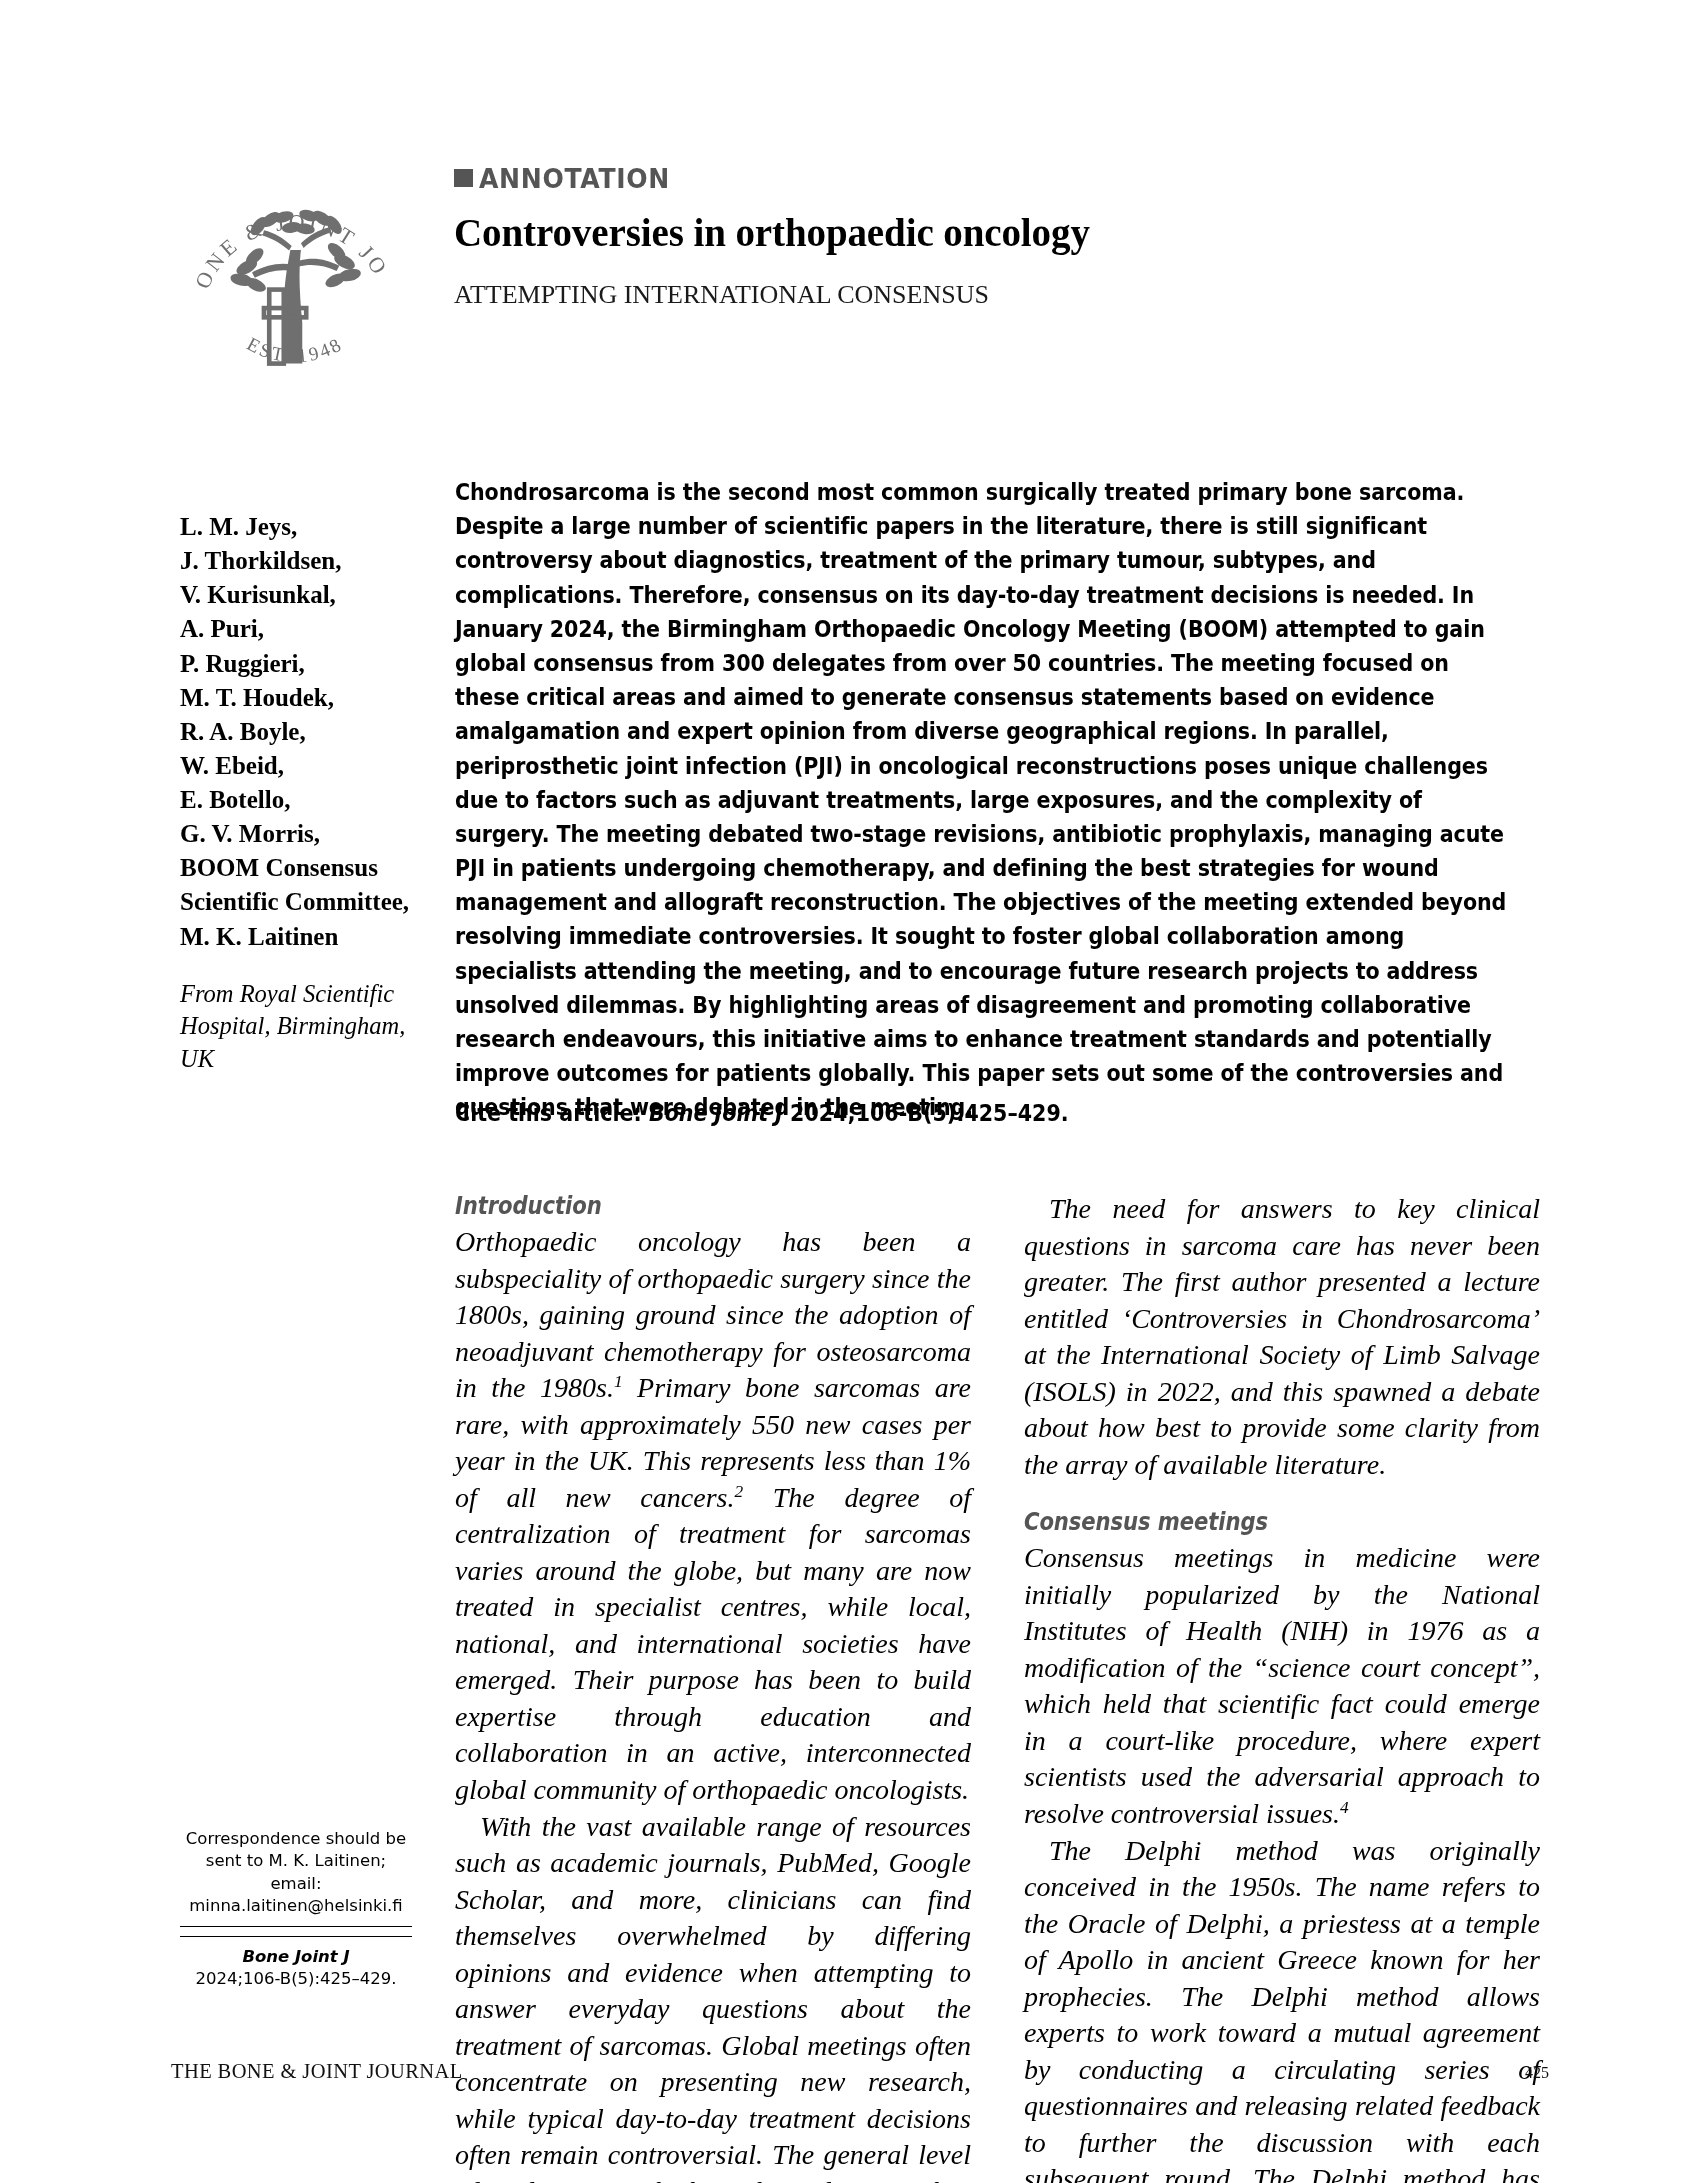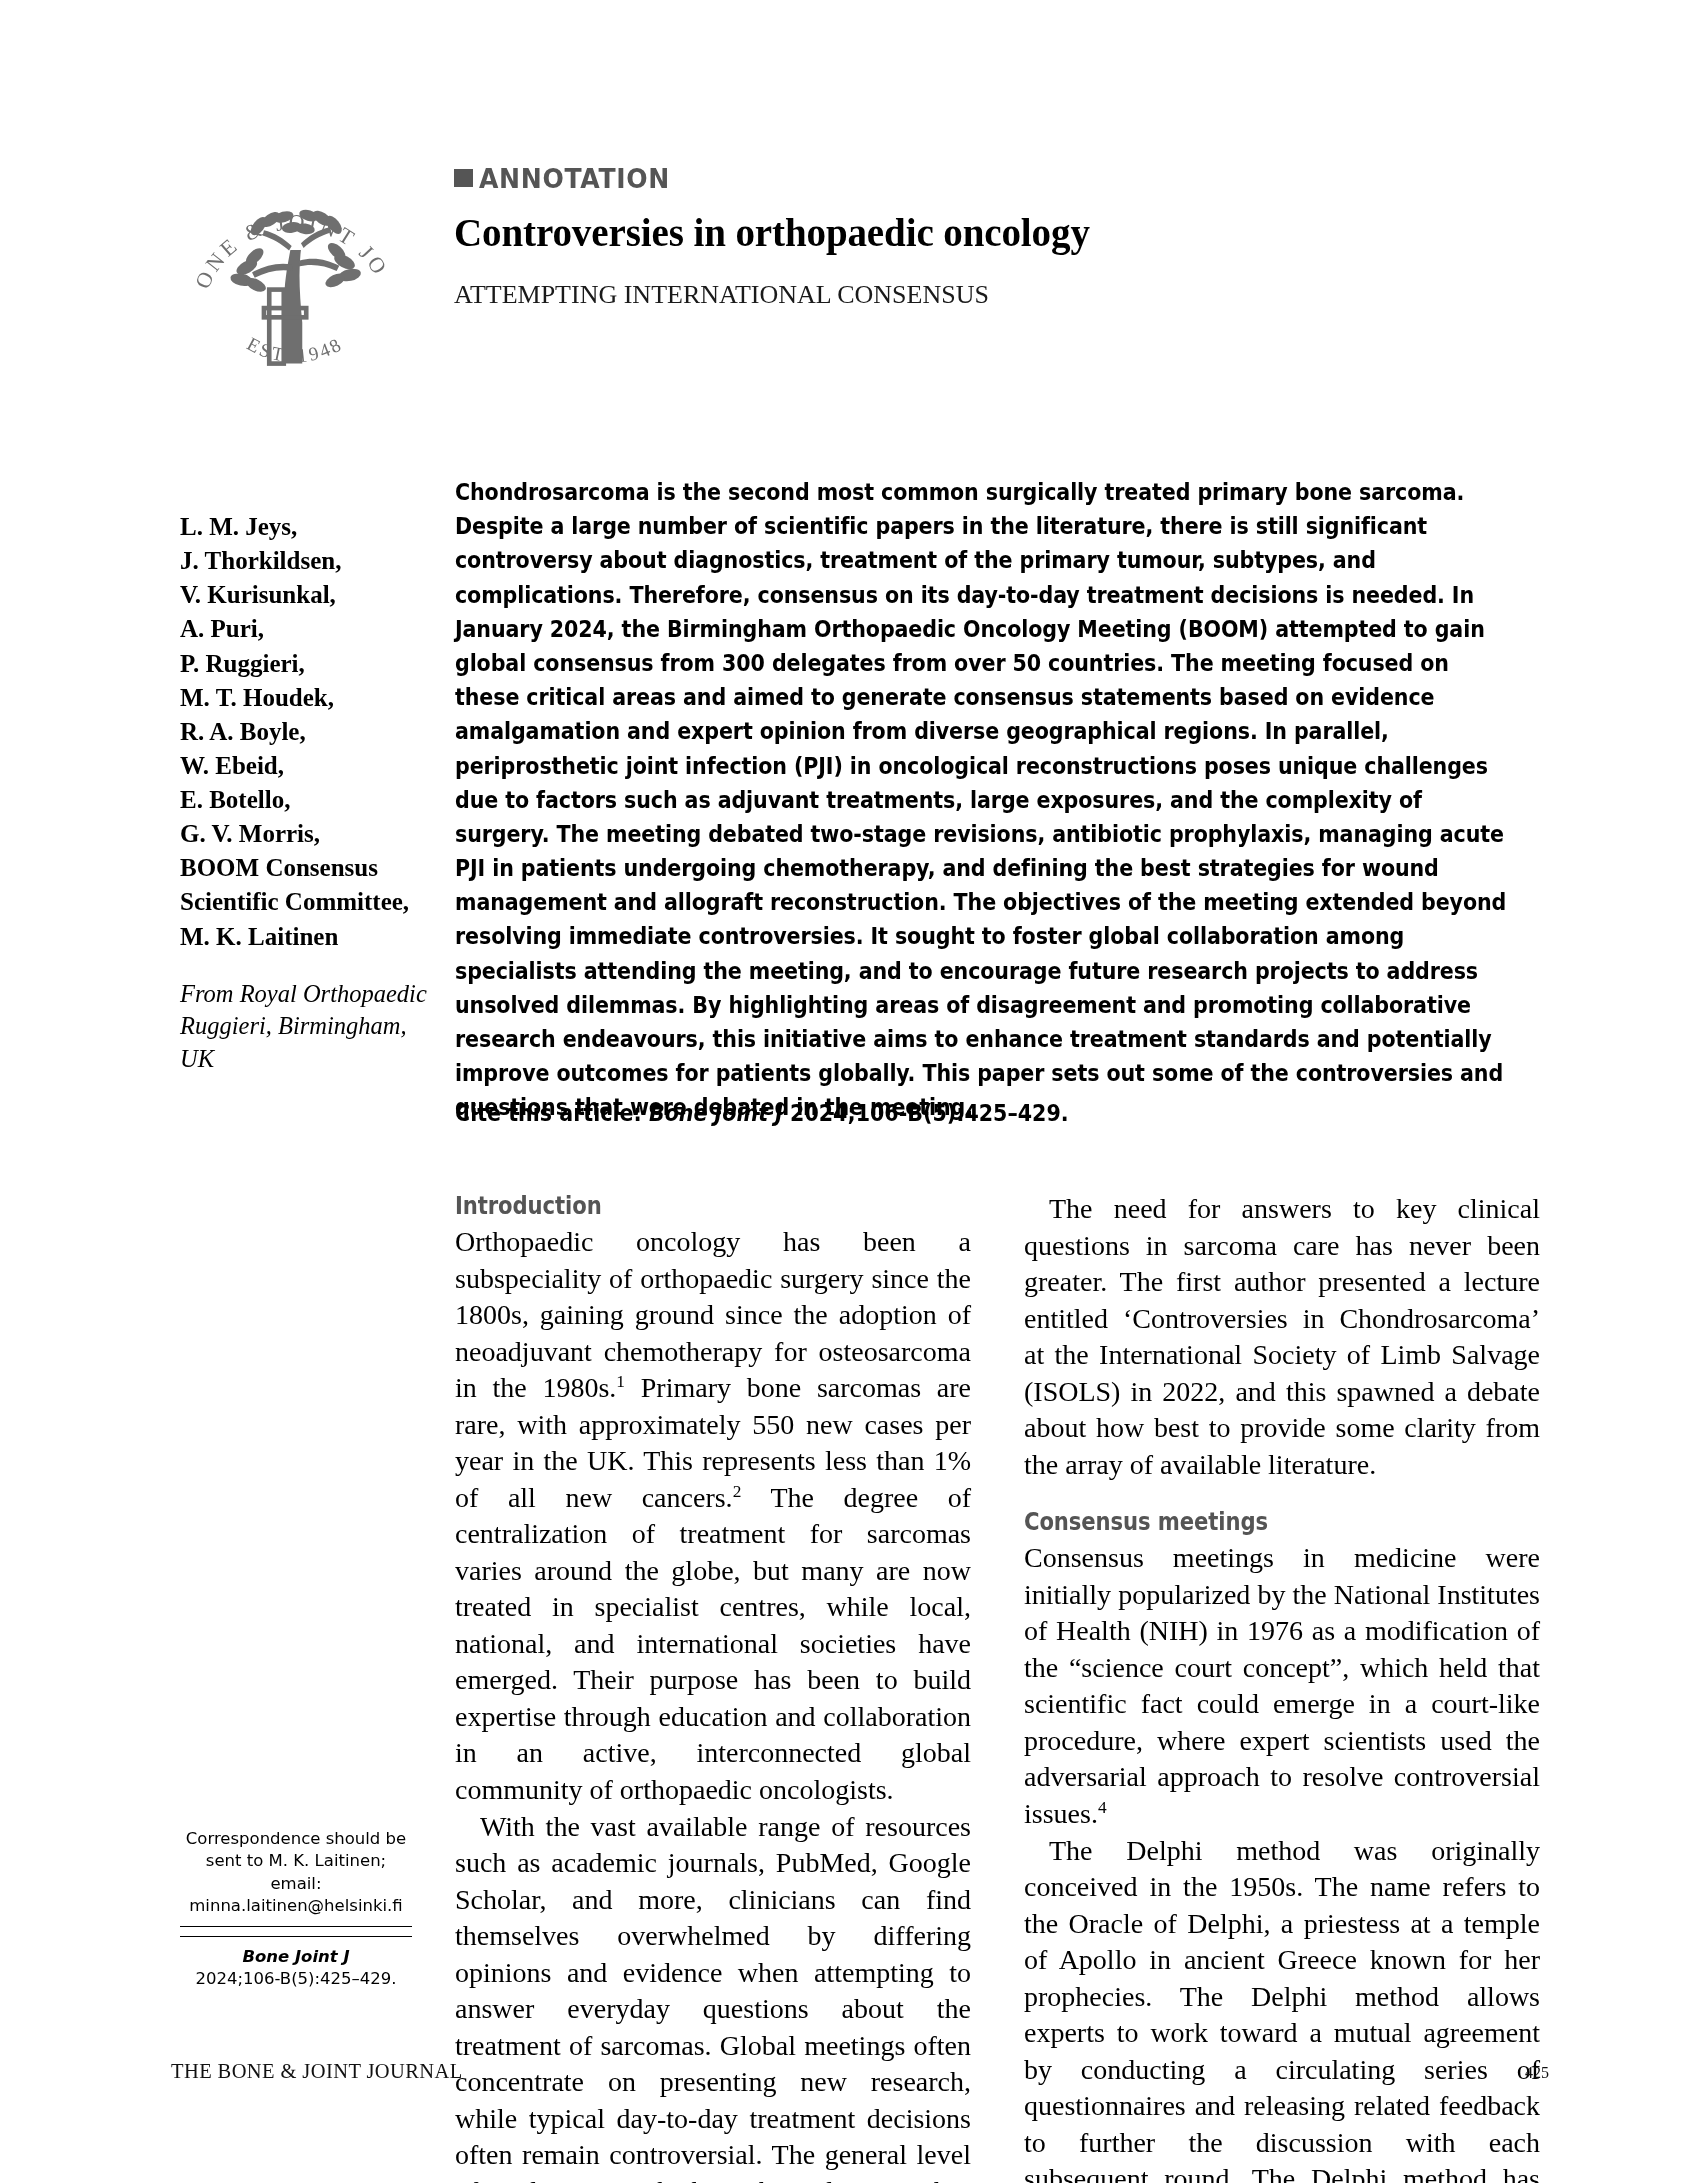--- a/index.html
+++ b/index.html
@@ -304,7 +304,7 @@
         <div>Scientific Committee,</div>
         <div>M. K. Laitinen</div>
       </div>
-    <div class="affiliation">From Royal Orthopaedic Ruggieri, Birmingham, UK</div>
+    <div class="affiliation">From Royal Scientific Hospital, Birmingham, UK</div>
   </div>
 
   <div class="rail-footer">

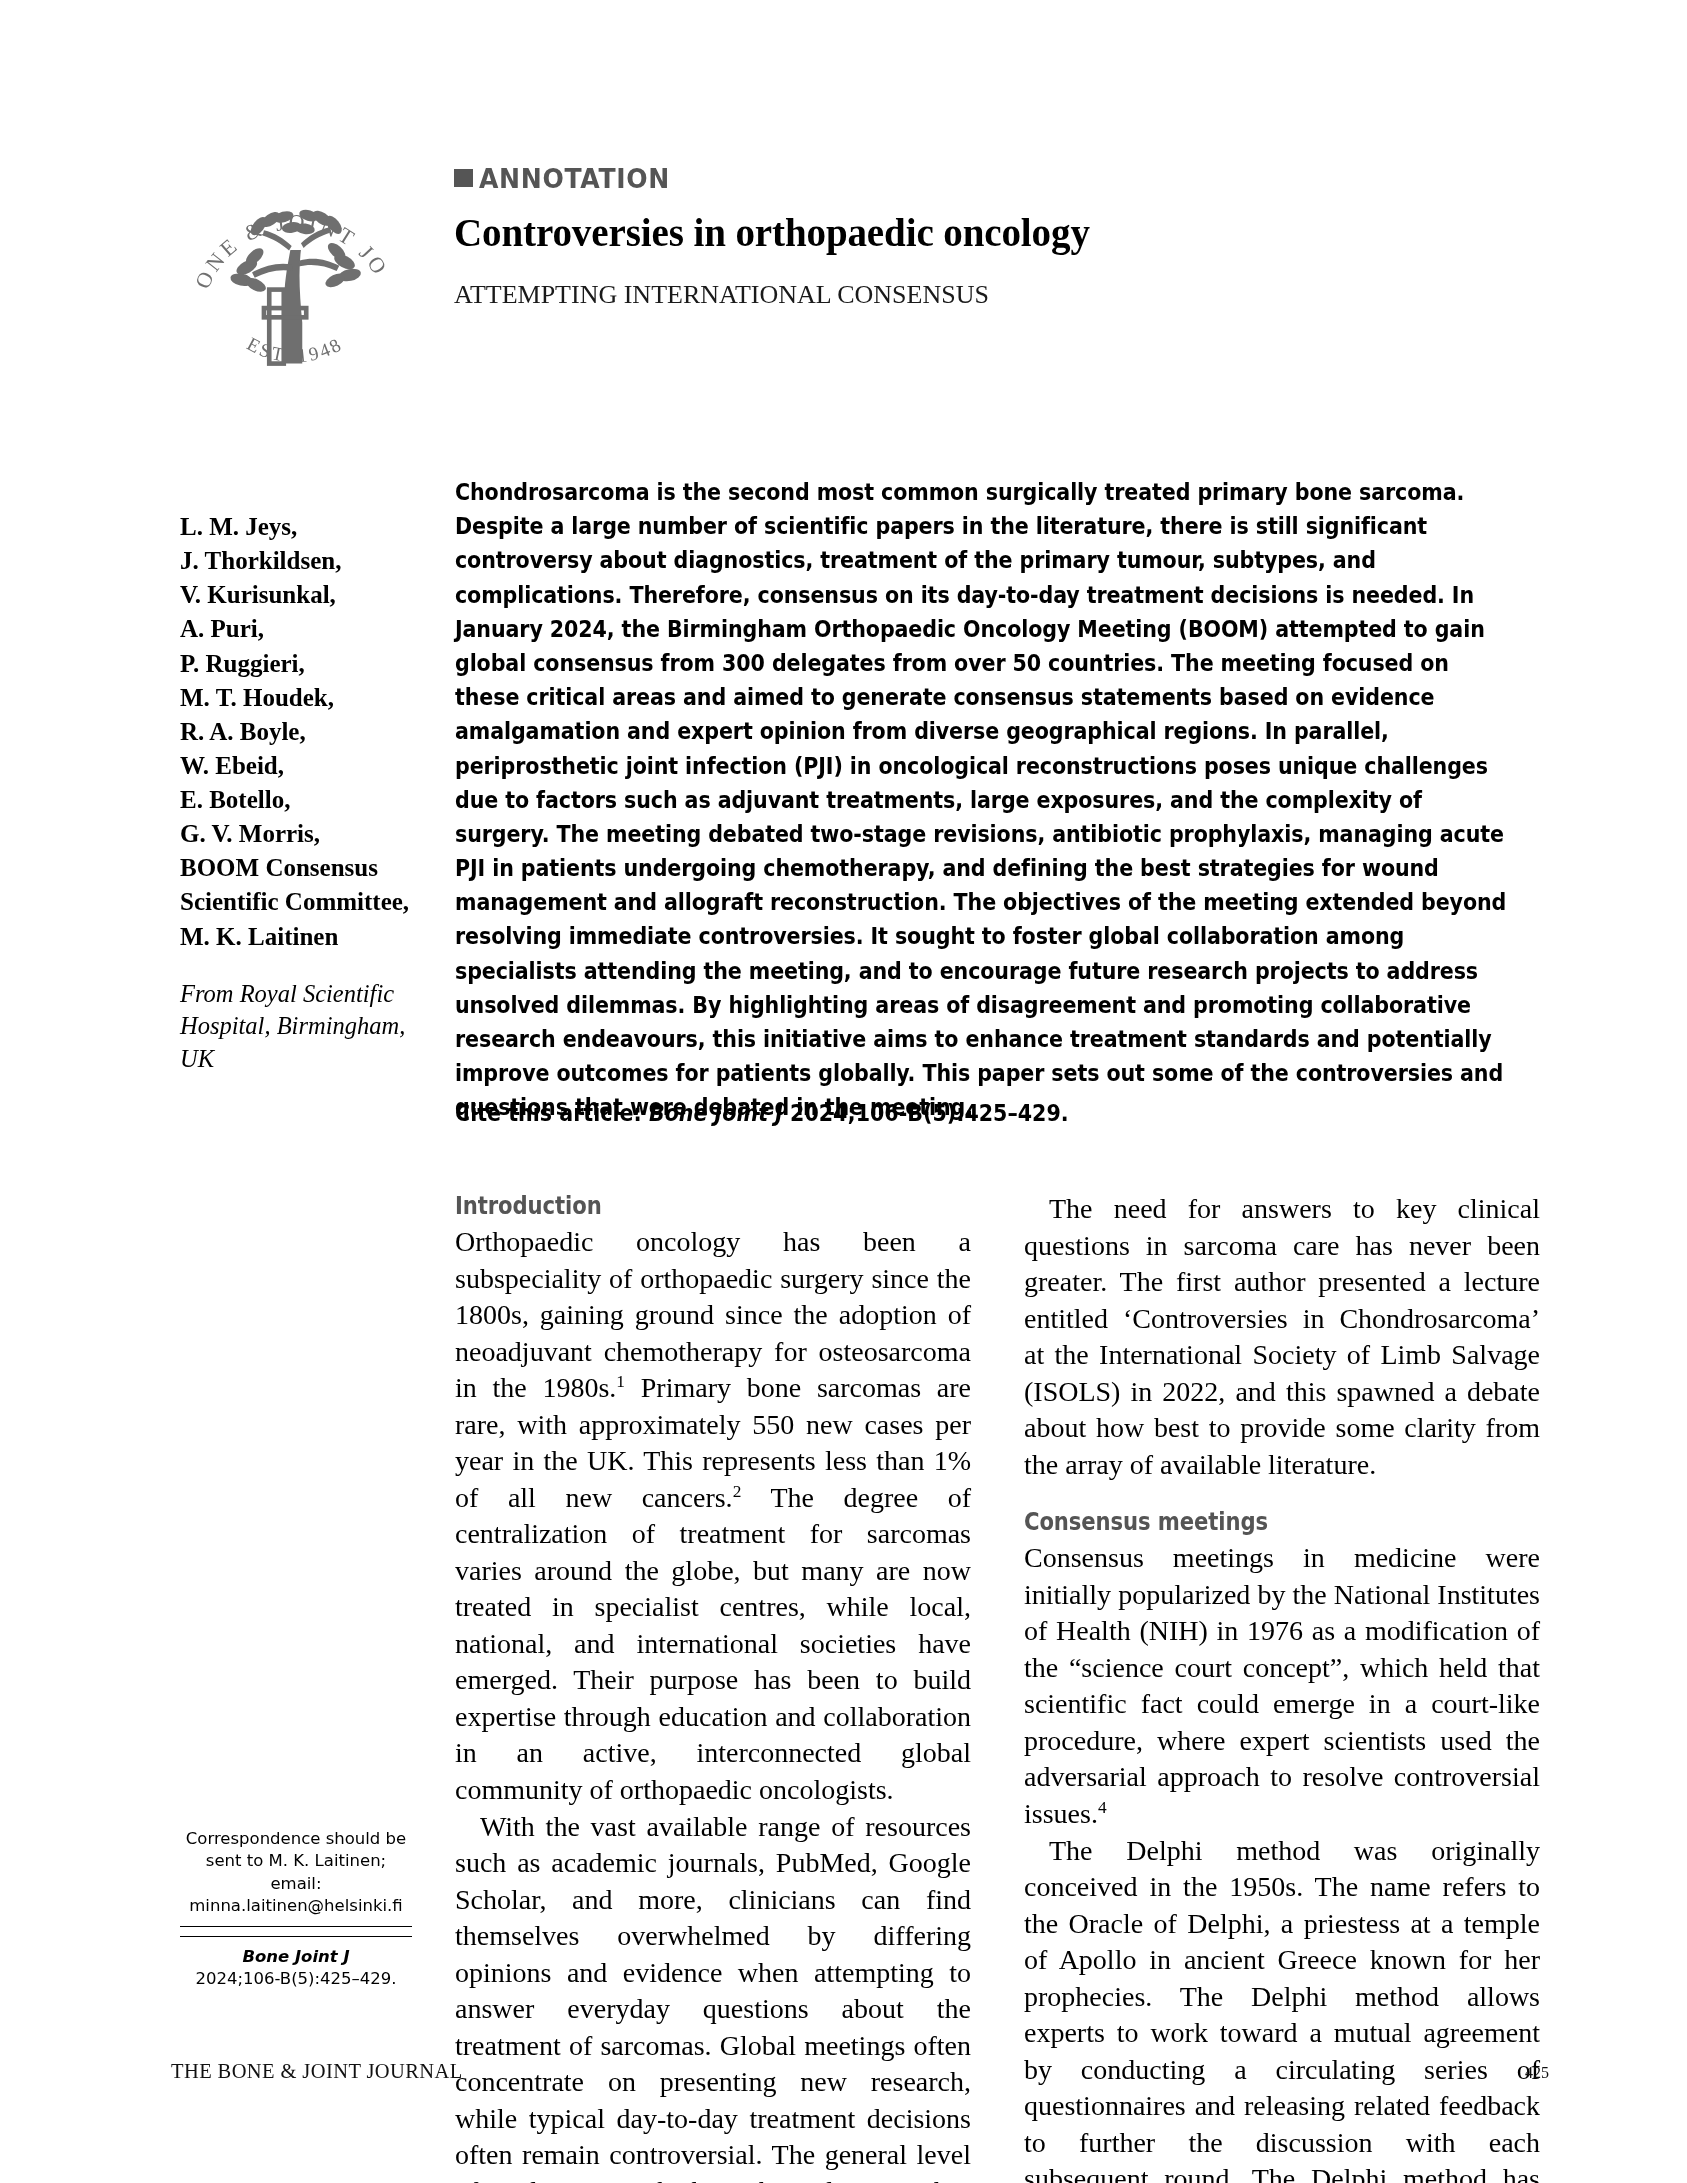--- a/index.html
+++ b/index.html
@@ -175,6 +175,7 @@
     height: 840px;
     display: flex;
     gap: 53px;
+    font-style: italic;
   }
   .col {
     width: 516px;

